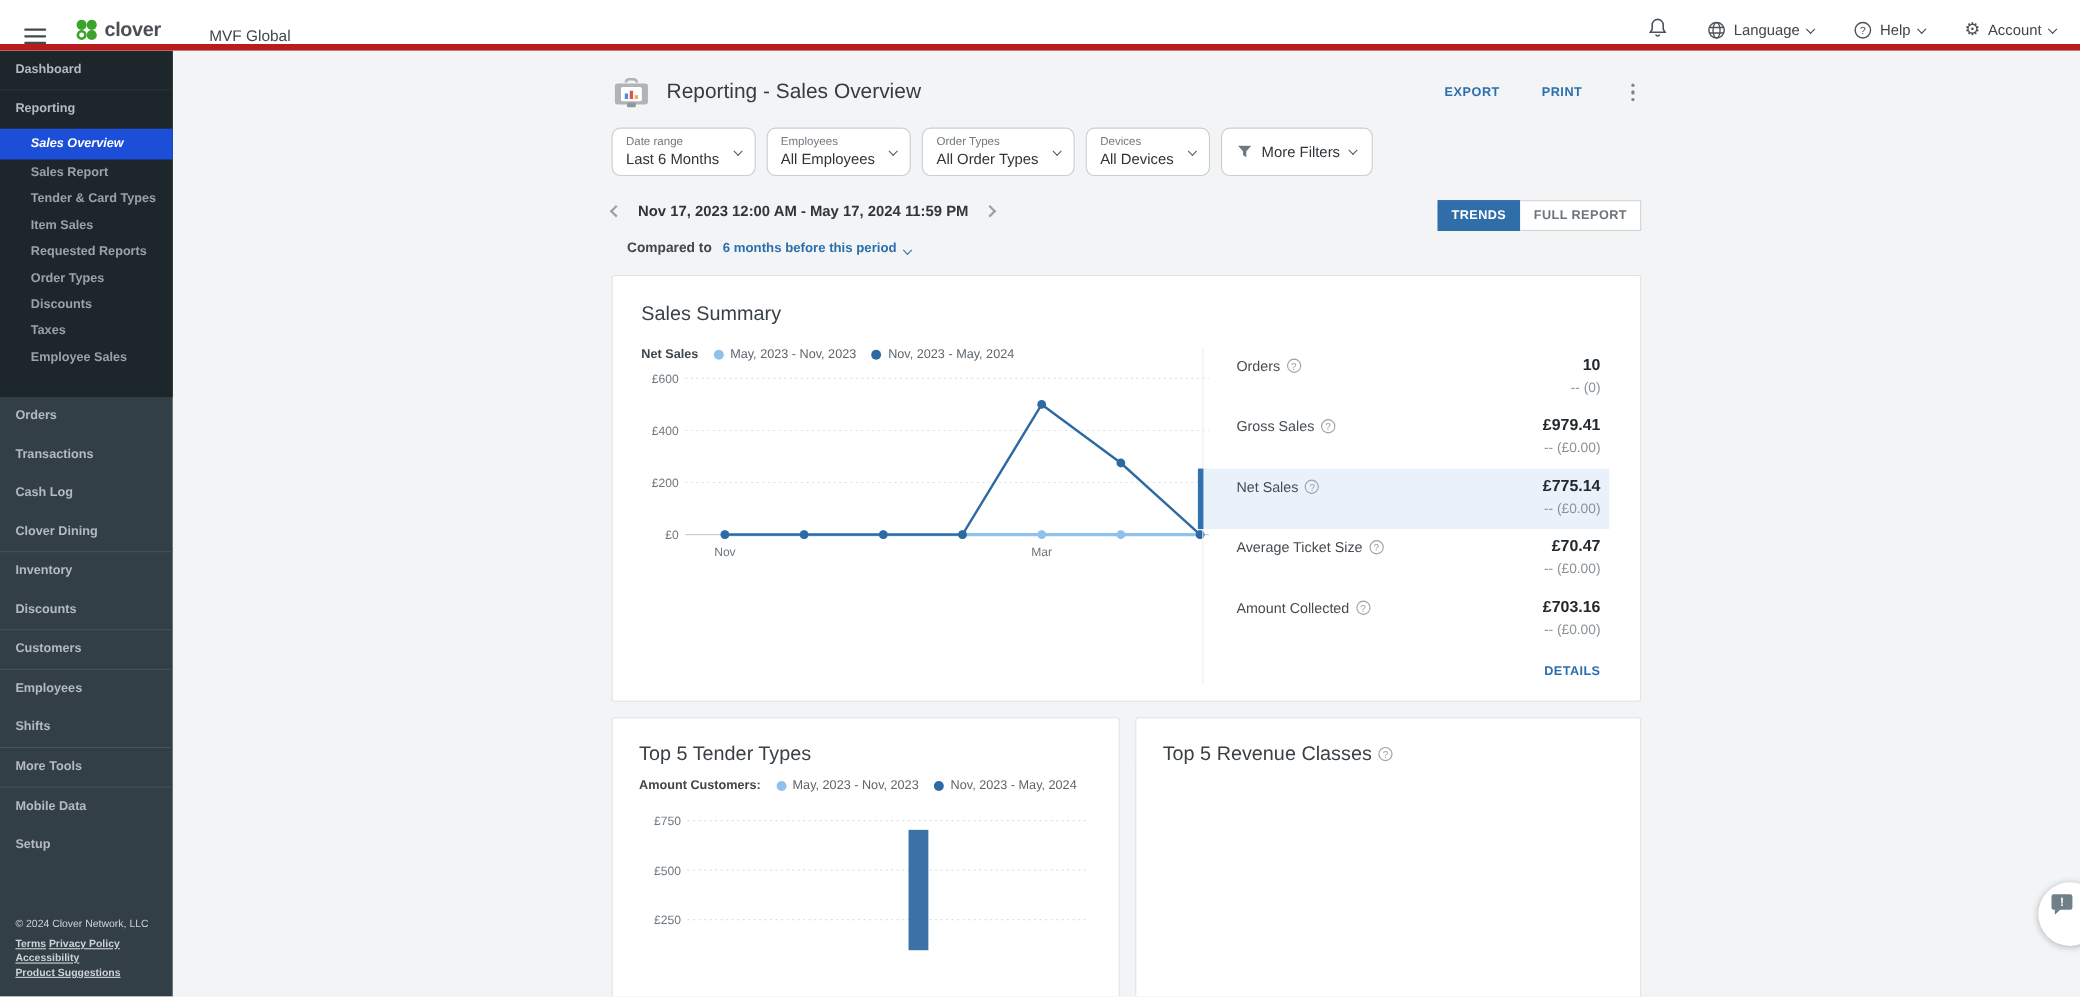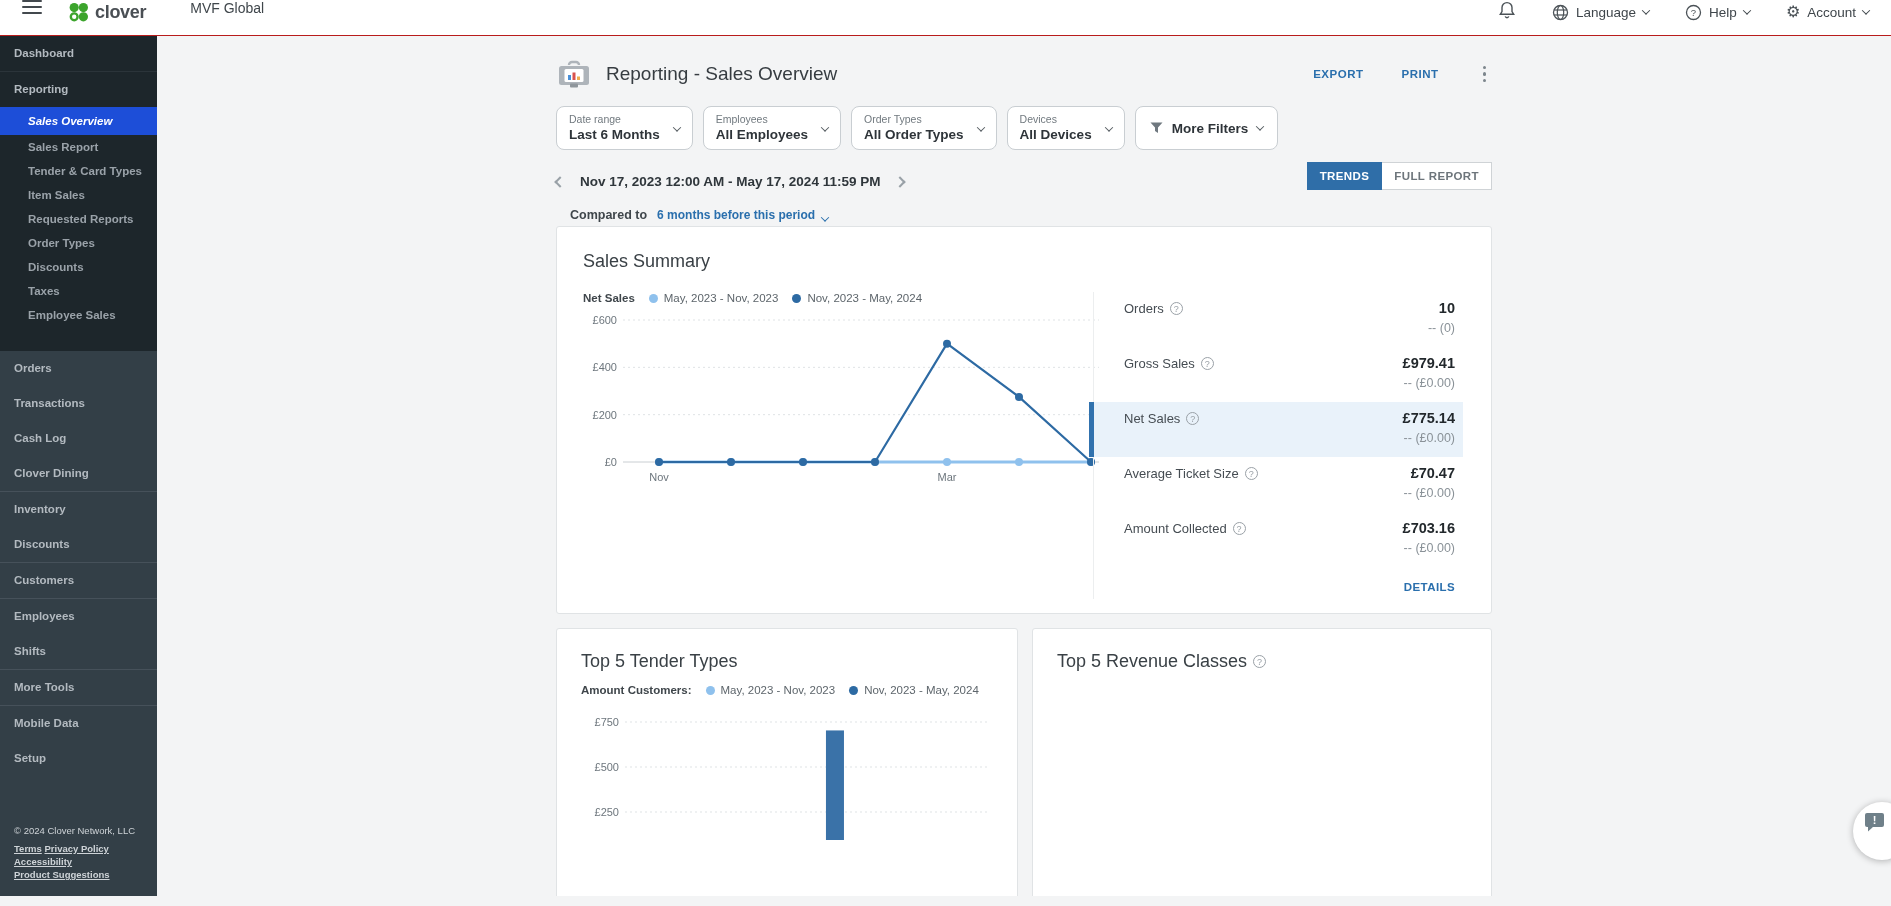--- a/index.html
+++ b/index.html
@@ -7,8 +7,8 @@
     font-family:"Liberation Sans","DejaVu Sans",sans-serif; color:#3f464b; }
 
   
-  .topbar { height:36px; background:#fff; border-bottom:1px solid #b91c1c;
-    display:flex; align-items:flex-start; padding:0 14px; position:relative; z-index:5; }
+  .topbar { height:46px; background:#fff; border-bottom:6px solid #b91c1c;
+    display:flex; align-items:flex-end; padding:0 14px; position:relative; z-index:5; }
   .hamburger { width:20px; height:14px; display:flex; flex-direction:column;
     justify-content:space-between; cursor:pointer; margin:0 24px 0 8px; }
   .hamburger span { height:2px; background:#43494e; border-radius:1px; }

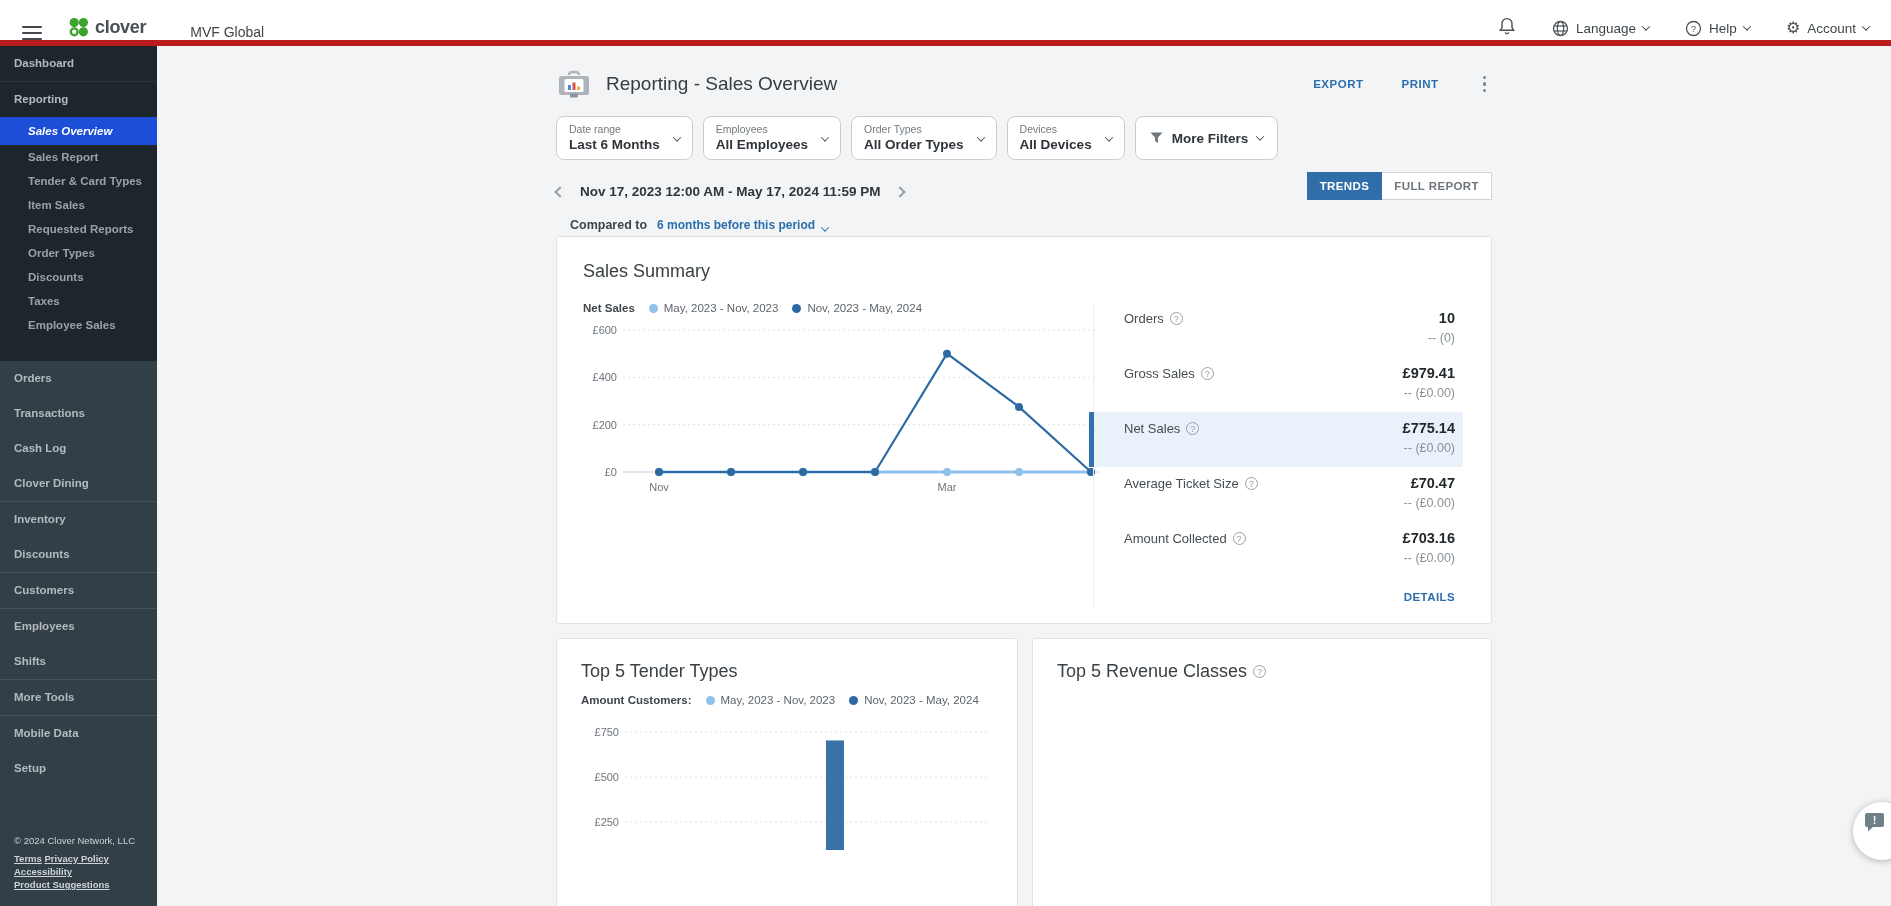--- a/index.html
+++ b/index.html
@@ -58,7 +58,7 @@
   .chip { background:#fff; border:1px solid #c9ced2; border-radius:8px; min-height:44px;
     padding:6px 32px 6px 12px; position:relative; cursor:pointer; }
   .chip .lbl { font-size:10.5px; color:#71797f; }
-  .chip .val { font-size:13.5px; font-weight:700; color:#2e3439; margin-top:2px; white-space:nowrap; }
+  .chip .val { font-size:13.5px; font-weight:400; color:#2e3439; margin-top:2px; white-space:nowrap; }
   .chip .cv { position:absolute; right:12px; top:19px; color:#555c61; }
   .chip.more { display:flex; align-items:center; gap:9px; padding:6px 14px; }
   .chip.more .val { margin-top:0; font-size:13.5px; }

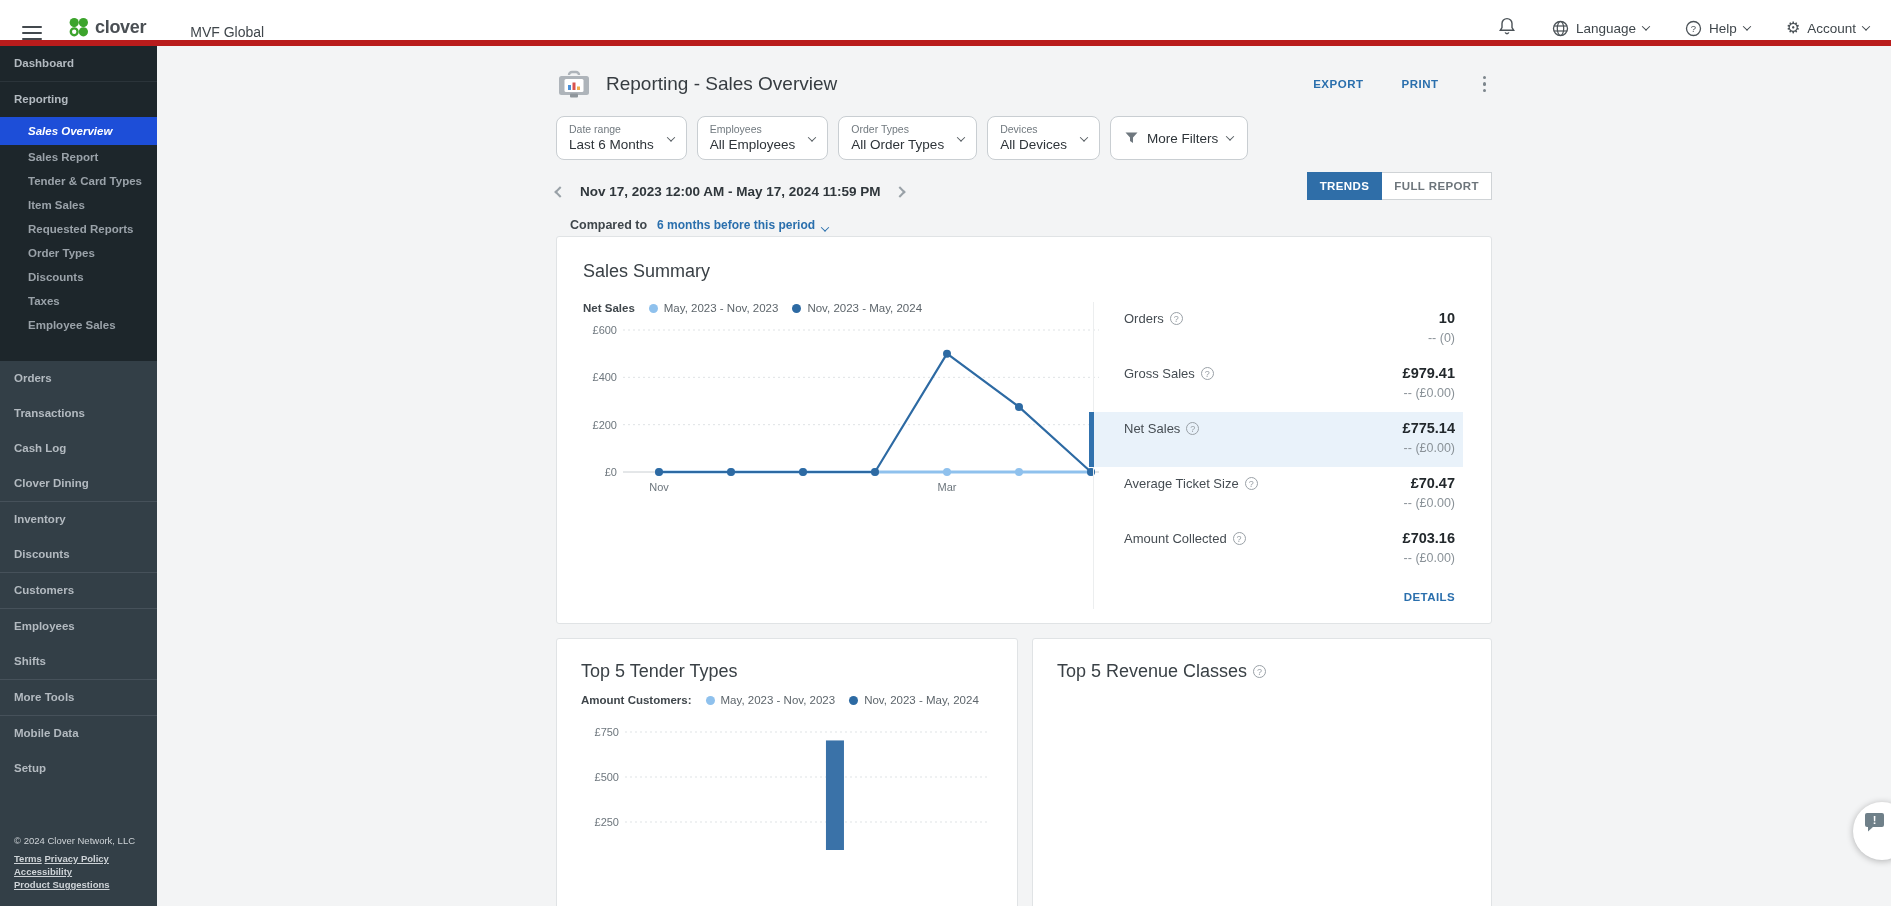--- a/index.html
+++ b/index.html
@@ -68,7 +68,7 @@
   .datenav { display:flex; align-items:center; gap:16px; padding-top:12px; }
   .datenav .cv { color:#99a1a7; cursor:pointer; }
   .date-range-text { font-size:13.5px; font-weight:700; color:#2f363b; }
-  .toggle { position:absolute; right:0; top:0; display:flex; cursor:pointer; }
+  .toggle { position:absolute; right:0; top:10px; display:flex; cursor:pointer; }
   .tg { padding:7px 12px; font-size:11.5px; font-weight:700; letter-spacing:.4px; }
   .tg.on  { background:#2f6ea8; color:#fff; border:1px solid #2f6ea8; }
   .tg.off { background:#fff; color:#6d757b; border:1px solid #cfd3d6; border-left:none; }

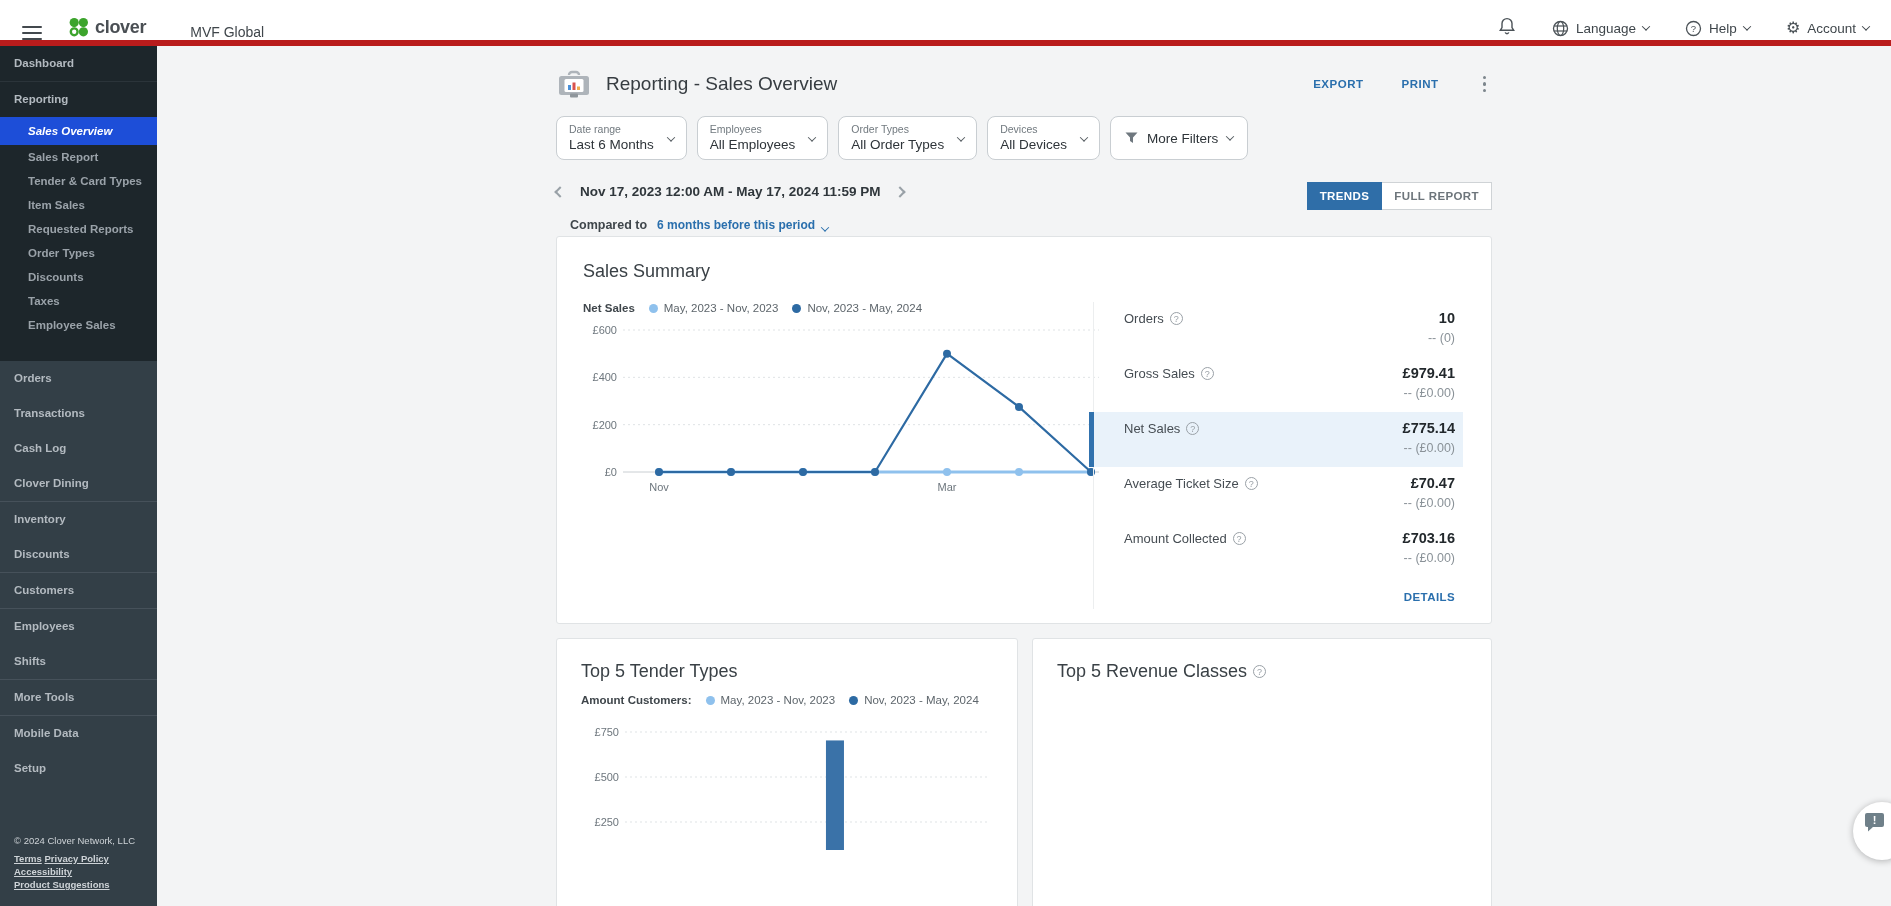--- a/index.html
+++ b/index.html
@@ -80,7 +80,7 @@
   .card { background:#fff; border:1px solid #e0e3e5; border-radius:3px; }
   .card-title { font-size:18px; font-weight:400; color:#3a4146; }
 
-  .summary-card { margin-top:4px; padding:24px 26px 14px; }
+  .summary-card { margin-top:18px; padding:24px 26px 14px; }
   .note { margin-top:16px; margin-left:6px; font-size:13.5px; color:#3f464b; }
   .note a { color:#2a6fad; text-decoration:underline; cursor:pointer; }
   .summary-body { display:flex; margin-top:20px; }

